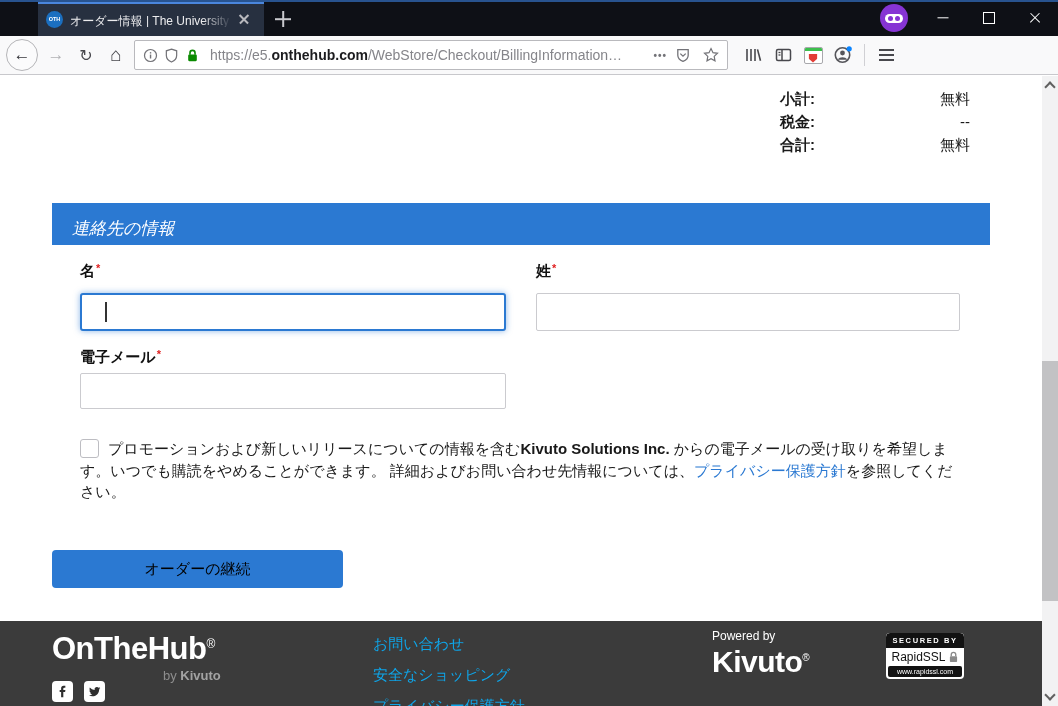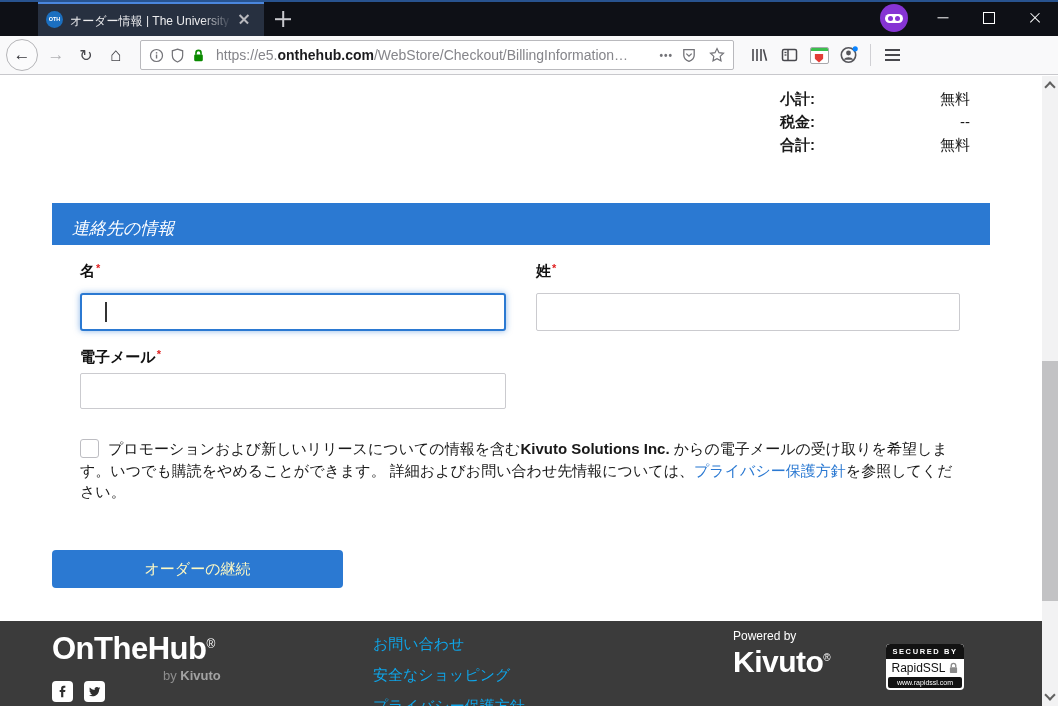--- a/index.html
+++ b/index.html
@@ -53,7 +53,7 @@
   .fwd-btn { width:28px; height:28px; margin-left:4px; font-size:17px; color:#b1b1b4; }
   .reload-btn { width:28px; height:28px; margin-left:2px; font-size:16px; color:#48484d; }
   .home-btn { width:28px; height:28px; margin-left:2px; font-size:19px; color:#48484d; }
-  .urlbar { margin-left:10px; width:594px; height:30px; background:#fff; border:1px solid #b9b9bd;
+  .urlbar { margin-left:4px; width:594px; height:30px; background:#fff; border:1px solid #b9b9bd;
     border-radius:2px; display:flex; align-items:center; padding:8px 8px; }
   .urlbar svg { flex:none; }
   .url-icon { margin-right:6px; display:flex; align-items:center; }

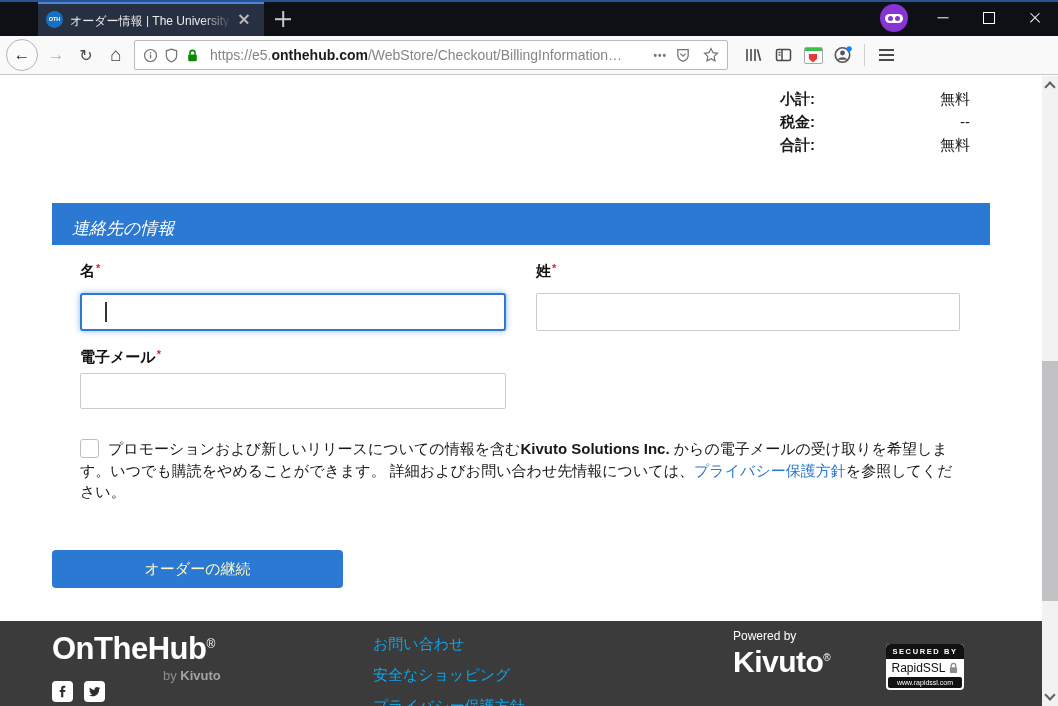--- a/index.html
+++ b/index.html
@@ -99,7 +99,7 @@
   .consent a { color:#2b79d2; text-decoration:none; }
 
   .continue-btn { position:absolute; left:52px; top:474px; width:291px; height:38px; background:#2b79d2;
-    border:none; border-radius:4px; color:#fef9c3; font-size:15px; font-family:inherit; cursor:pointer; }
+    border:none; border-radius:4px; color:#000000; font-size:15px; font-family:inherit; cursor:pointer; }
 
   
   .footer { position:absolute; left:0; right:0; top:545px; height:170px; background:#3b3b3b; color:#fff; }

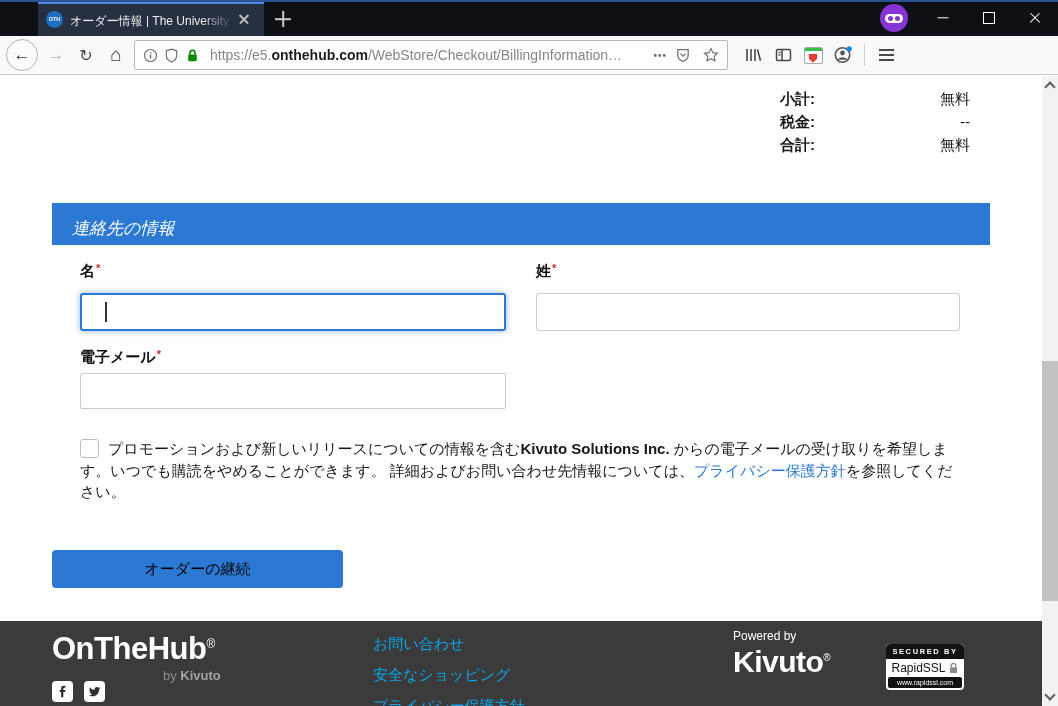--- a/index.html
+++ b/index.html
@@ -112,7 +112,7 @@
     justify-content:center; color:#2e2e2e; }
   .f-links { position:absolute; left:373px; top:14px; display:flex; flex-direction:column; }
   .f-links a { color:#0ea5e9; text-decoration:none; font-size:15px; line-height:18px; margin-bottom:13px; }
-  .f-powered { position:absolute; left:733px; top:8px; }
+  .f-powered { position:absolute; left:712px; top:8px; }
   .f-powered .small { font-size:12px; }
   .f-powered .big { font-size:30px; font-weight:700; letter-spacing:-.5px; line-height:30px; }
   .f-powered sup { font-size:10px; font-weight:400; }

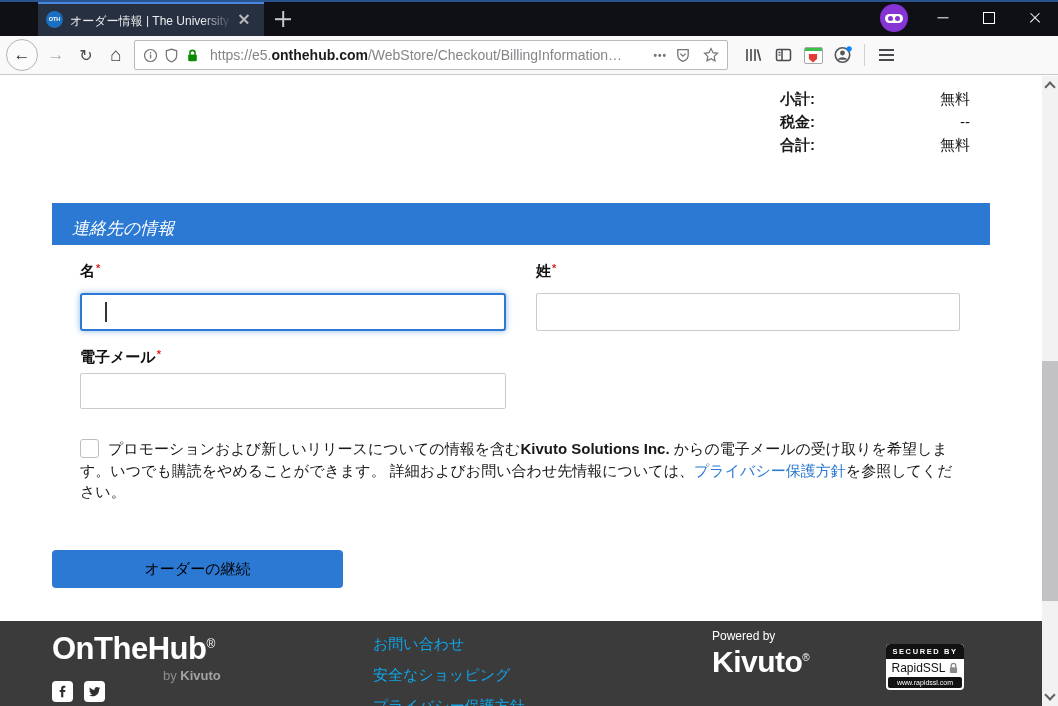--- a/index.html
+++ b/index.html
@@ -116,7 +116,7 @@
   .f-powered .small { font-size:12px; }
   .f-powered .big { font-size:30px; font-weight:700; letter-spacing:-.5px; line-height:30px; }
   .f-powered sup { font-size:10px; font-weight:400; }
-  .f-ssl { position:absolute; left:886px; top:23px; width:78px; background:#fff; border-radius:4px;
+  .f-ssl { position:absolute; left:886px; top:12px; width:78px; background:#fff; border-radius:4px;
     overflow:hidden; color:#111; }
   .ssl-top { background:#121212; color:#fff; font-size:7.5px; font-weight:700; letter-spacing:1.6px;
     text-align:center; padding:3px 0; border-radius:4px 4px 0 0; }

